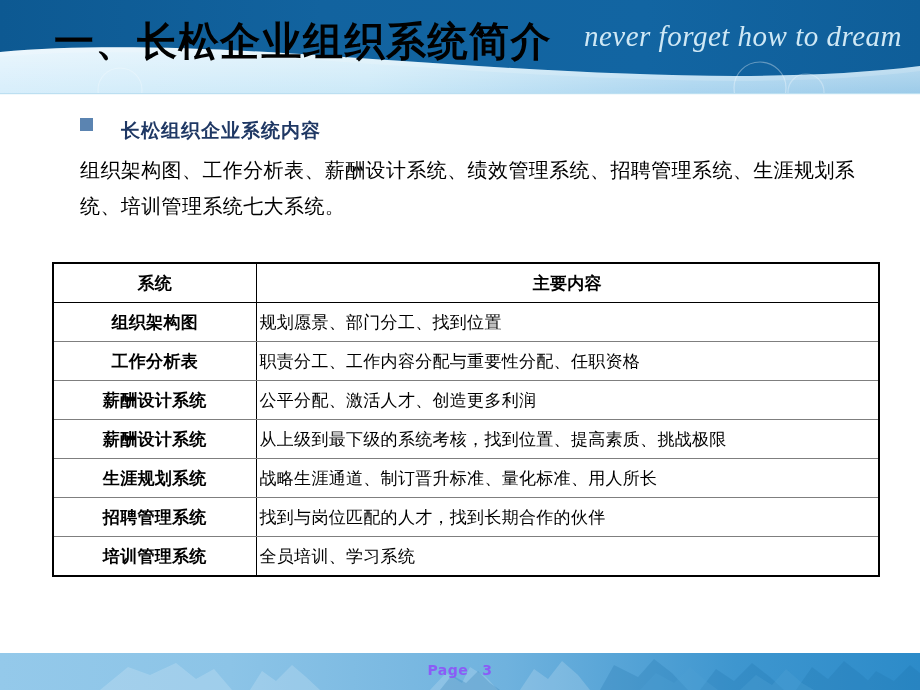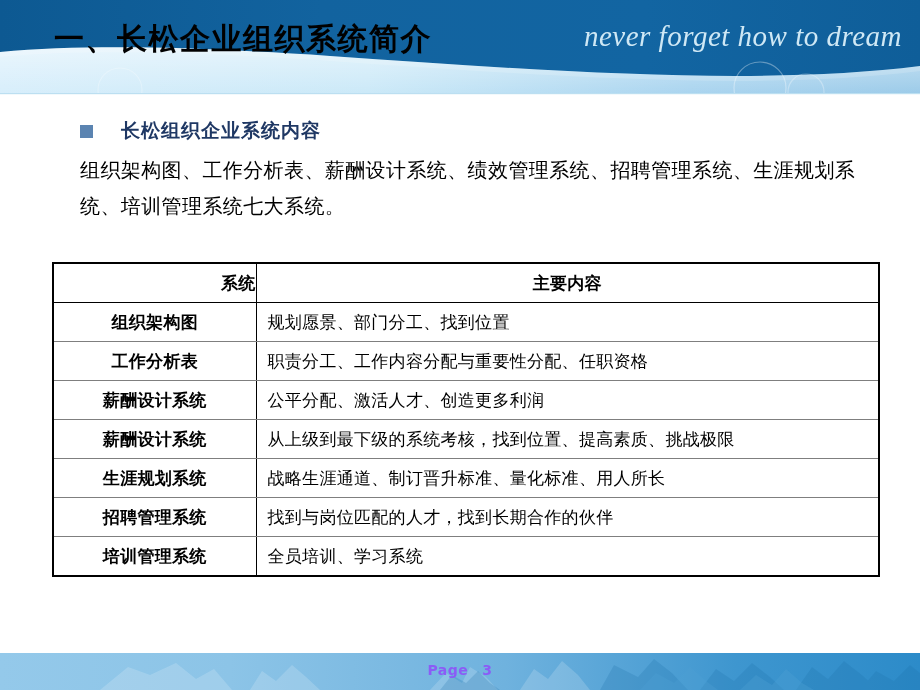--- a/index.html
+++ b/index.html
@@ -43,8 +43,8 @@
     position: absolute;
     left: 54px;
     top: 21px;
-    font-family: Liberation Mono, monospace;
-    font-size: 30px;
+    font-family: Liberation Sans, sans-serif;
+    font-size: 40px;
     font-weight: bold;
     color: #000000;
     letter-spacing: 1.5px;

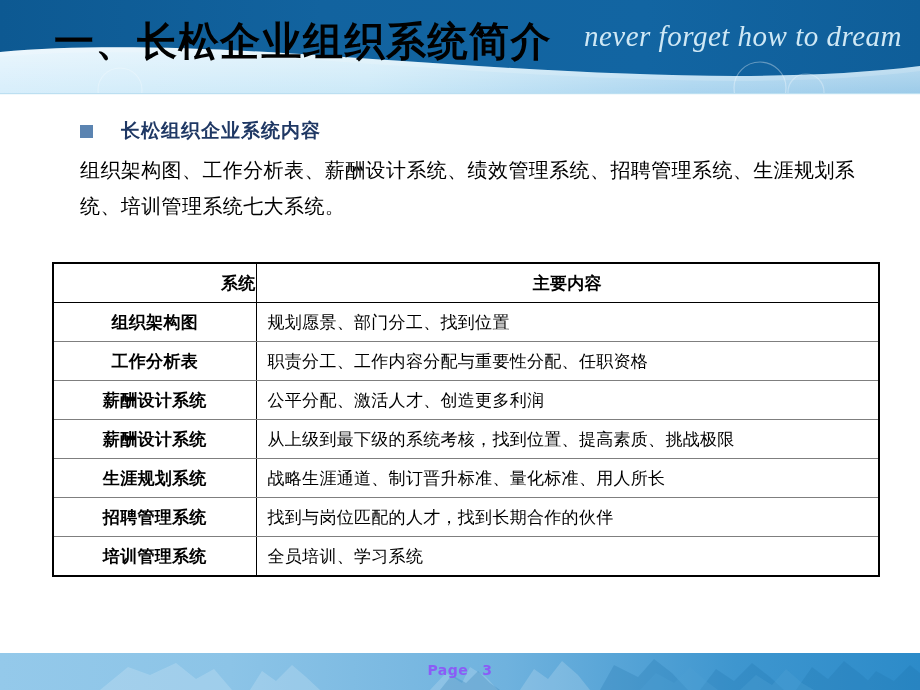--- a/index.html
+++ b/index.html
@@ -79,7 +79,6 @@
     left: 56px;
     top: 22px;
     display: flex;
-    align-items: center;
     padding-left: 24px;
   }
   .bullet-marker {

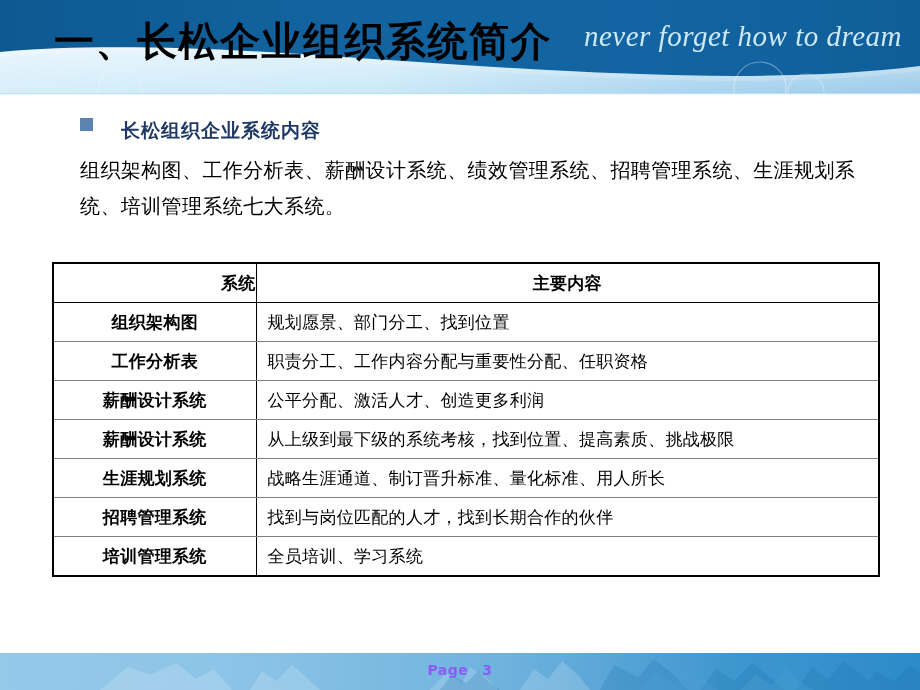--- a/index.html
+++ b/index.html
@@ -136,7 +136,7 @@
   }
   .sys-table th {
     font-weight: bold;
-    text-align: right;
+    text-align: center;
     border-bottom: 1.5px solid #000000;
   }
   .sys-table td.col-sys {

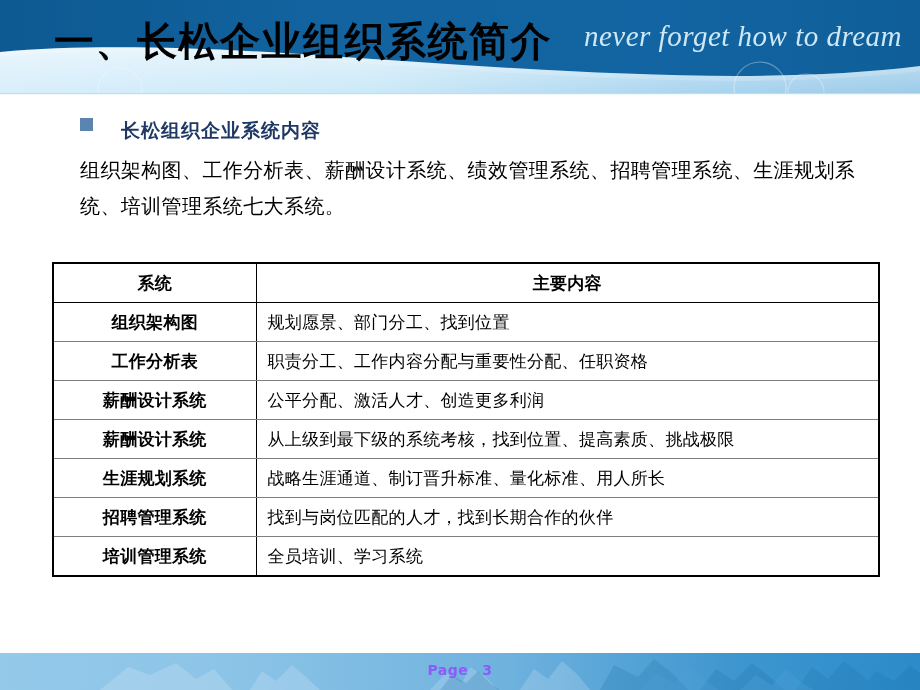--- a/index.html
+++ b/index.html
@@ -149,7 +149,7 @@
   }
   .sys-table td.col-desc {
     text-align: left;
-    padding-left: 11px;
+    padding-left: 3px;
   }
   .sys-table th.col-desc {
     text-align: center;

